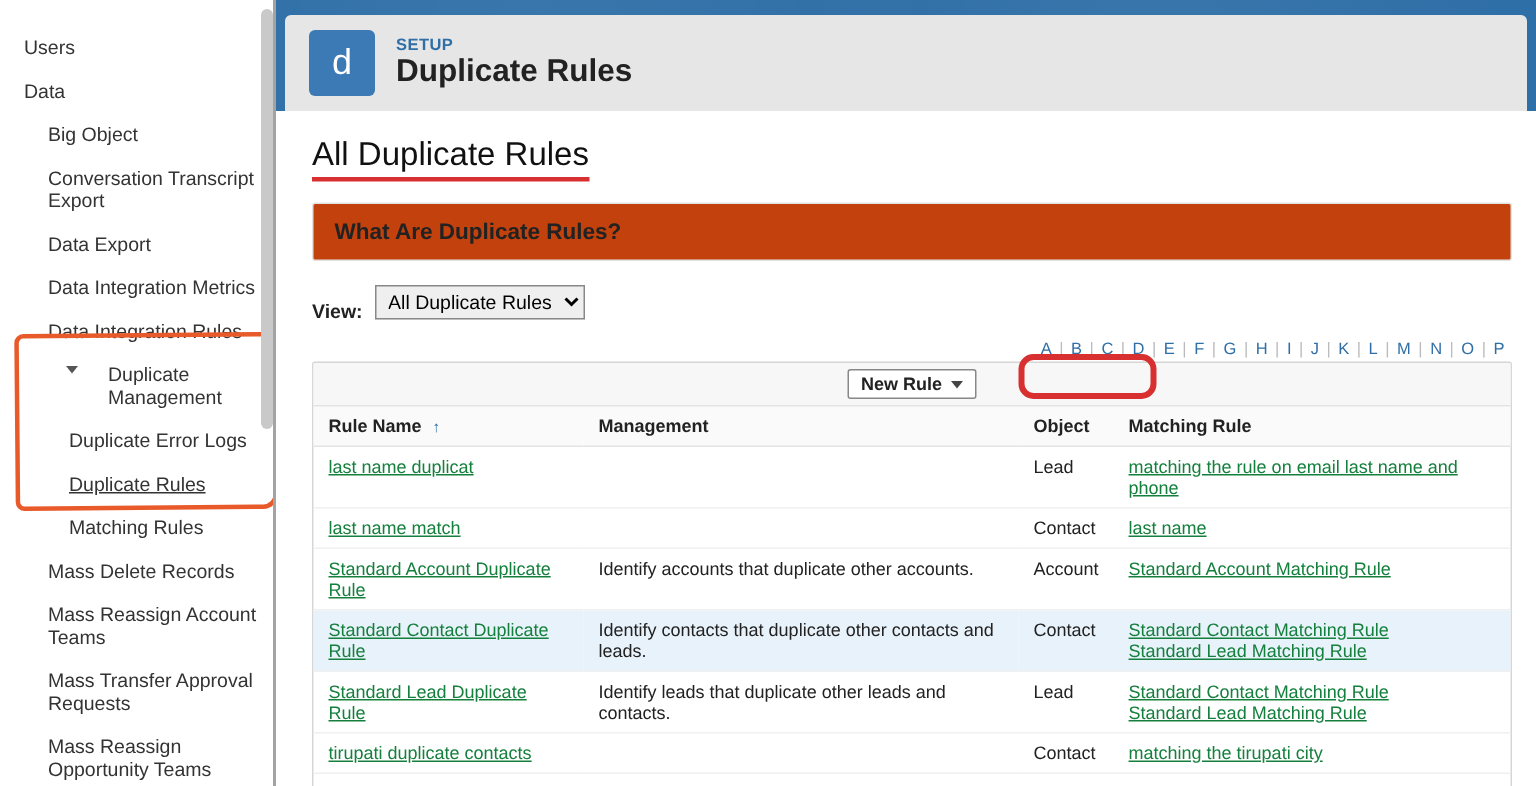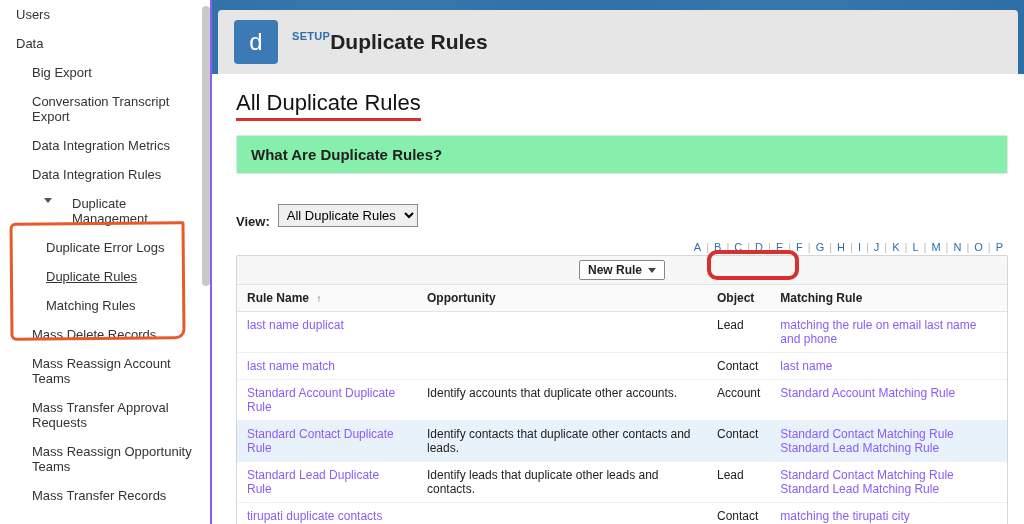--- a/index.html
+++ b/index.html
@@ -5,7 +5,7 @@
   * { box-sizing: border-box; margin: 0; padding: 0; }
   body { font-family: "Segoe UI", Arial, sans-serif; font-size: 13px; color: #222; background: #fff; width: 1024px; height: 524px; overflow: hidden; }
   .layout { display: flex; height: 100%; }
-  .sidebar { width: 212px; border-right: 2px solid #8b5cf6; padding: 0 0; overflow-y: auto; position: relative; }
+  .sidebar { width: 184px; border-right: 2px solid #a3a3a3; padding: 17px 0; overflow-y: auto; position: relative; }
   .sidebar::-webkit-scrollbar { width: 8px; }
   .sidebar::after { content:""; position:absolute; top:6px; right:0; width:8px; height:280px; background:#c9c9c9; border-radius:4px; }
   .nav-item { display:block; padding:7px 10px 7px 16px; font-size:13px; color:#333; cursor:pointer; }

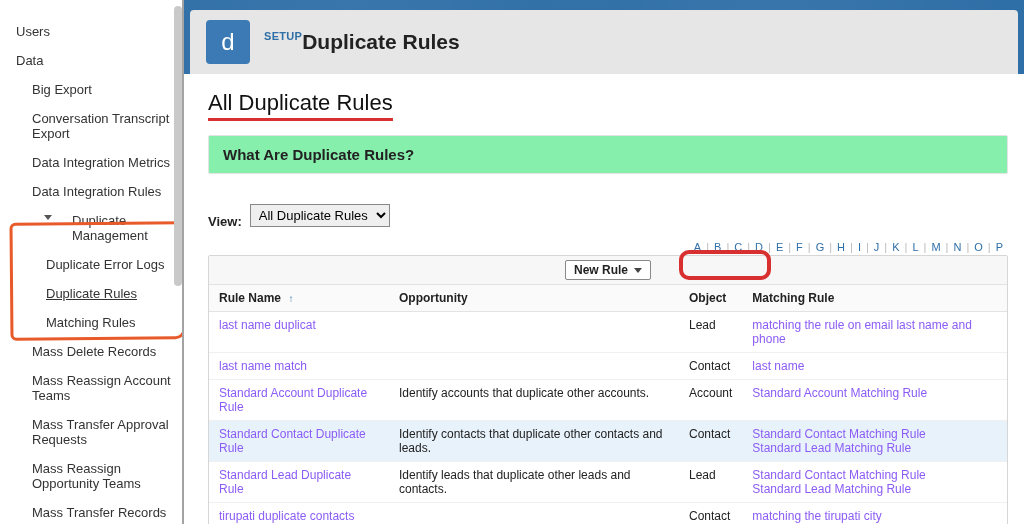--- a/index.html
+++ b/index.html
@@ -18,7 +18,7 @@
   .header-bar { background:#2f6fa7; background-image: radial-gradient(circle at 20% 40%, rgba(255,255,255,0.05) 0, transparent 40%), radial-gradient(circle at 70% 60%, rgba(255,255,255,0.05) 0, transparent 40%); padding:10px 0 0 0;}
   .header-inner { background:#e6e6e6; margin:0 6px 0 6px; border-radius:4px 4px 0 0; padding:10px 16px; display:flex; align-items:center; gap:14px;}
   .app-icon { width:44px; height:44px; background:#3b7ab5; color:#fff; border-radius:4px; display:flex;align-items:center;justify-content:center; font-size:24px;}
-  .header-text { display:flex; flex-direction:row; }
+  .header-text { display:flex; flex-direction:column; }
   .setup-label { color:#2f6fa7; font-size:11px; font-weight:600; letter-spacing:0.3px;}
   .page-heading { font-size:21px; font-weight:700; color:#222;}
   .content { padding:16px 16px 0 24px; overflow:hidden; position:relative;}

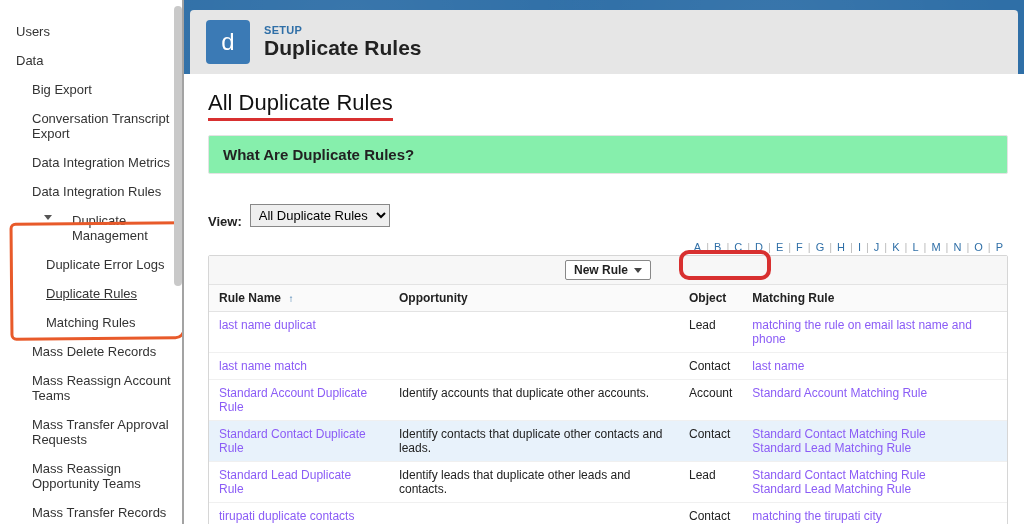--- a/index.html
+++ b/index.html
@@ -51,7 +51,7 @@
   <div class="sidebar">
     <span class="nav-item">Users</span>
     <span class="nav-item">Data</span>
-    <span class="nav-item nav-sub">Big Export</span>
+    <span class="nav-item nav-sub">Big Object</span>
     <span class="nav-item nav-sub">Conversation Transcript Export</span>
     <span class="nav-item nav-sub">Data Integration Metrics</span>
     <span class="nav-item nav-sub">Data Integration Rules</span>

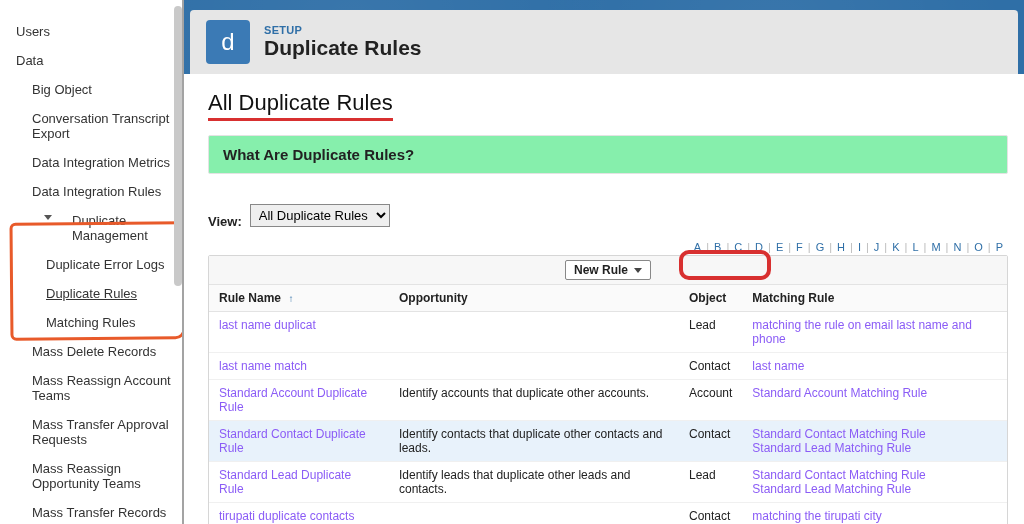--- a/index.html
+++ b/index.html
@@ -53,6 +53,7 @@
     <span class="nav-item">Data</span>
     <span class="nav-item nav-sub">Big Object</span>
     <span class="nav-item nav-sub">Conversation Transcript Export</span>
+    <span class="nav-item nav-sub">Data Export</span>
     <span class="nav-item nav-sub">Data Integration Metrics</span>
     <span class="nav-item nav-sub">Data Integration Rules</span>
     <span class="nav-item nav-sub nav-parent">

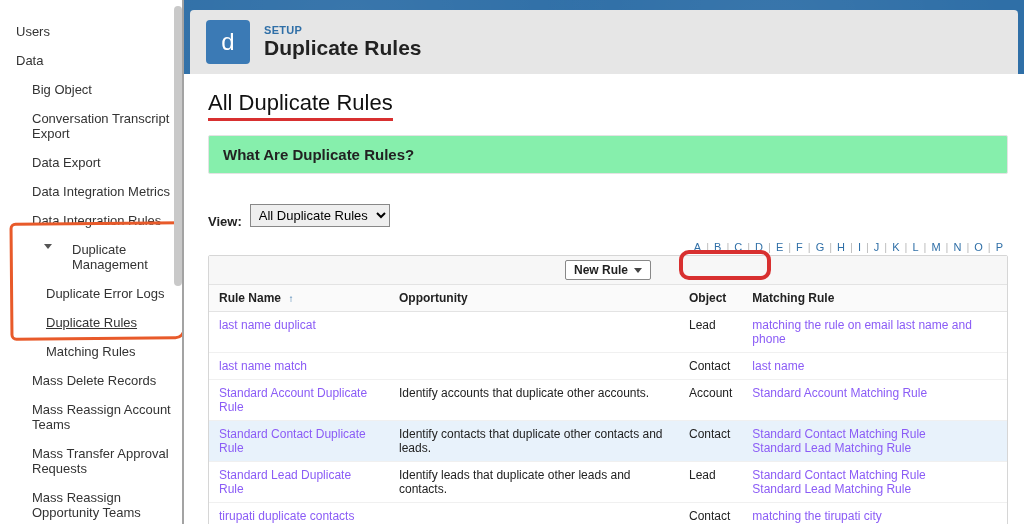--- a/index.html
+++ b/index.html
@@ -24,7 +24,7 @@
   .content { padding:16px 16px 0 24px; overflow:hidden; position:relative;}
   .title-row { margin-bottom:14px; }
   .section-title { font-size:22px; font-weight:400; color:#111; display:inline-block; border-bottom:3px solid #d83030; padding-bottom:2px;}
-  .info-panel { background:#86efac; border:1px solid #e3e3e3; border-radius:2px; padding:10px 14px; margin-bottom:28px;}
+  .info-panel { background:#c2410c; border:1px solid #e3e3e3; border-radius:2px; padding:10px 14px; margin-bottom:14px;}
   .info-title { font-size:15px; font-weight:700;}
   .view-row { display:flex; align-items:center; gap:8px; margin-bottom:12px;}
   .view-label { font-weight:700; font-size:13px;margin-top:12px;}

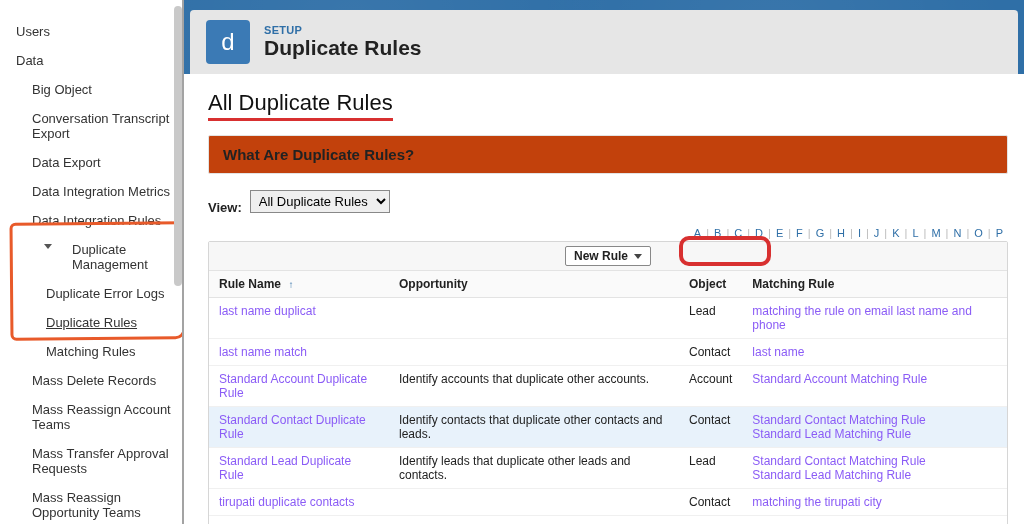--- a/index.html
+++ b/index.html
@@ -115,7 +115,7 @@
                 <span>Rule Name</span>
                 <span class="sort-arrow">↑</span>
               </th>
-              <th style="width:290px;">Opportunity</th>
+              <th style="width:290px;">Management</th>
               <th style="width:60px;">Object</th>
               <th>Matching Rule</th>
             </tr>

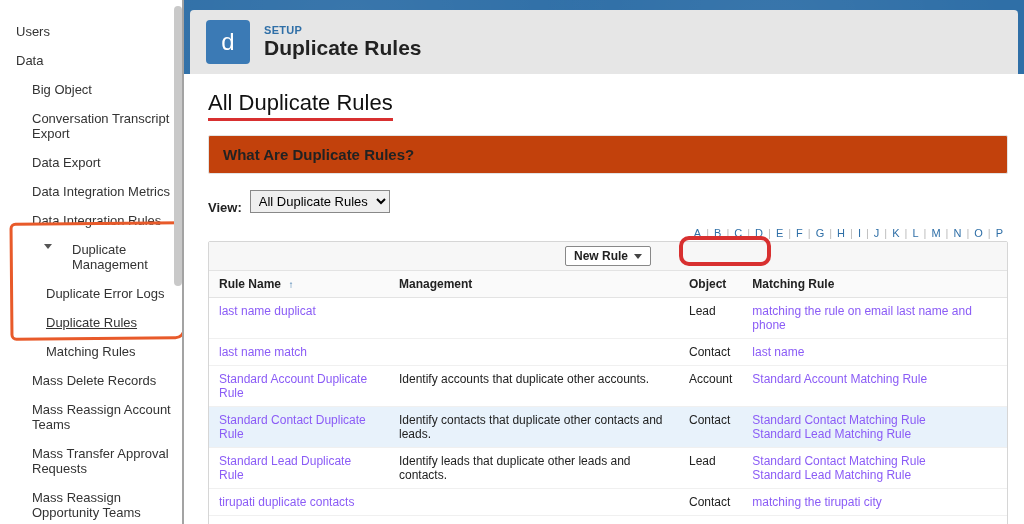--- a/index.html
+++ b/index.html
@@ -39,7 +39,7 @@
   table.rules th { text-align:left; font-weight:700; padding:6px 10px; border-bottom:1px solid #e3e3e3; background:#fafafa;margin-top:36px;}
   table.rules td { padding:6px 10px; border-bottom:1px solid #f0f0f0; vertical-align:top;}
   table.rules tr.sel td { background:#e8f2fb;}
-  a.cell-link { color:#8b5cf6; cursor:pointer;margin-top:21px;}
+  a.cell-link { color:#15803d; text-decoration:underline; cursor:pointer;margin-top:21px;}
   .sort-arrow { font-size:10px; color:#2f6fa7; padding-left:4px;}
   .nav-link-underline { text-decoration: underline; }
   .red-circle { position:absolute; border:4px solid #d83030; border-radius:10px; pointer-events:none;}

